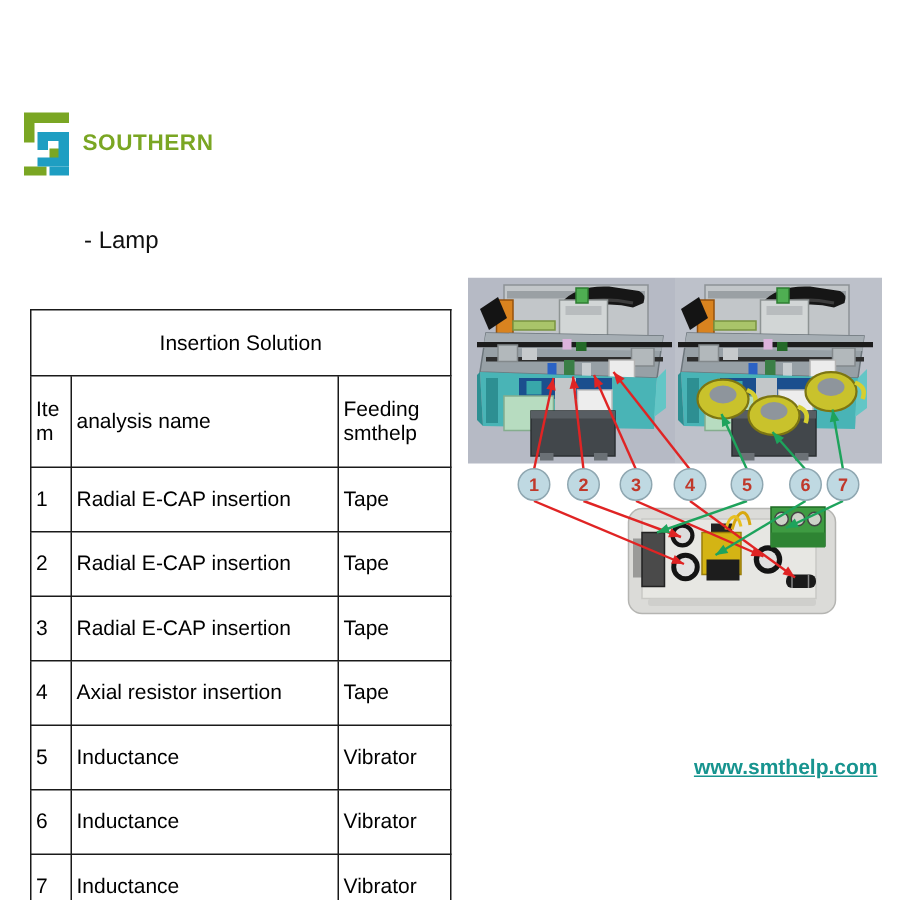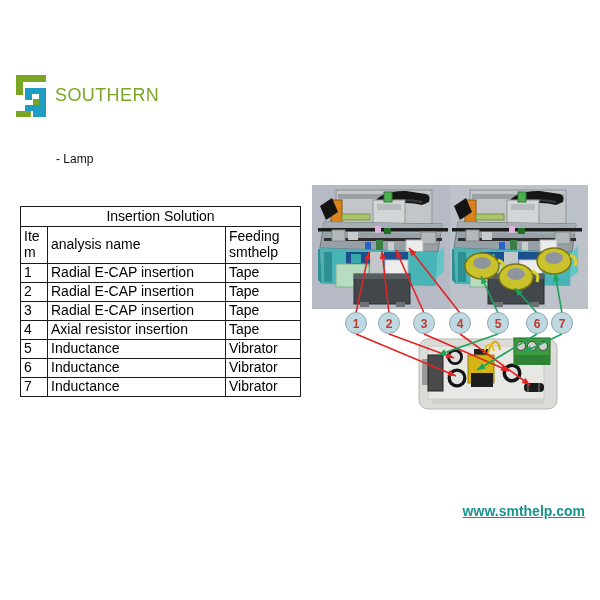--- a/index.html
+++ b/index.html
@@ -7,7 +7,7 @@
          font-family:"Liberation Sans",sans-serif;color:#000;}
   
   .logo{position:absolute;left:14px;top:74px;display:flex;align-items:center;gap:7px;}
-  .logo-text{font-weight:normal;font-size:18px;line-height:1.18;letter-spacing:.4px;}
+  .logo-text{font-weight:bold;font-size:15px;line-height:1.18;letter-spacing:.4px;}
   .logo-line1{color:#7aa623;}
   .logo-line2{color:#1e9ec2;}
   

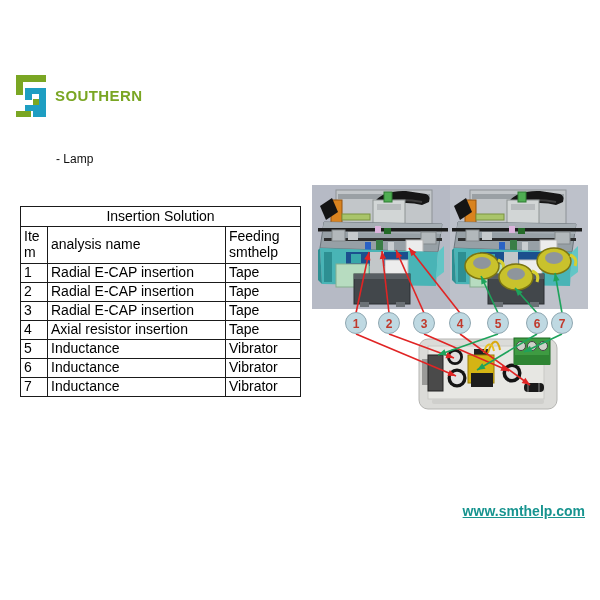--- a/index.html
+++ b/index.html
@@ -12,7 +12,7 @@
   .logo-line2{color:#1e9ec2;}
   
   .title{position:absolute;left:20px;top:131px;font-size:16px;color:#101010;}
-  .subtitle{position:absolute;left:56px;top:152px;font-size:12px;color:#101010;}
+  .subtitle{position:absolute;left:56px;top:152px;font-size:16px;color:#101010;}
   
   table.ins{position:absolute;left:20px;top:206px;width:280px;border-collapse:collapse;
             table-layout:fixed;font-size:14px;color:#000;}

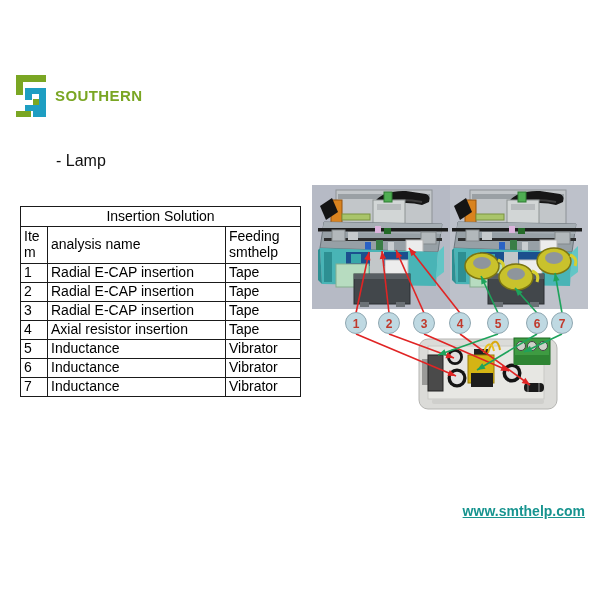--- a/index.html
+++ b/index.html
@@ -16,7 +16,7 @@
   
   table.ins{position:absolute;left:20px;top:206px;width:280px;border-collapse:collapse;
             table-layout:fixed;font-size:14px;color:#000;}
-  table.ins td{border:1px solid #1a1a1a;padding:0 3px;vertical-align:middle;line-height:1.12;overflow:hidden;}
+  table.ins td{border:1px solid #1a1a1a;padding:12px 3px;vertical-align:middle;line-height:1.12;overflow:hidden;}
   td.t-title{text-align:center;height:19px;}
   tr.hdr td{height:36px;}
   td.break{word-break:break-all;}

